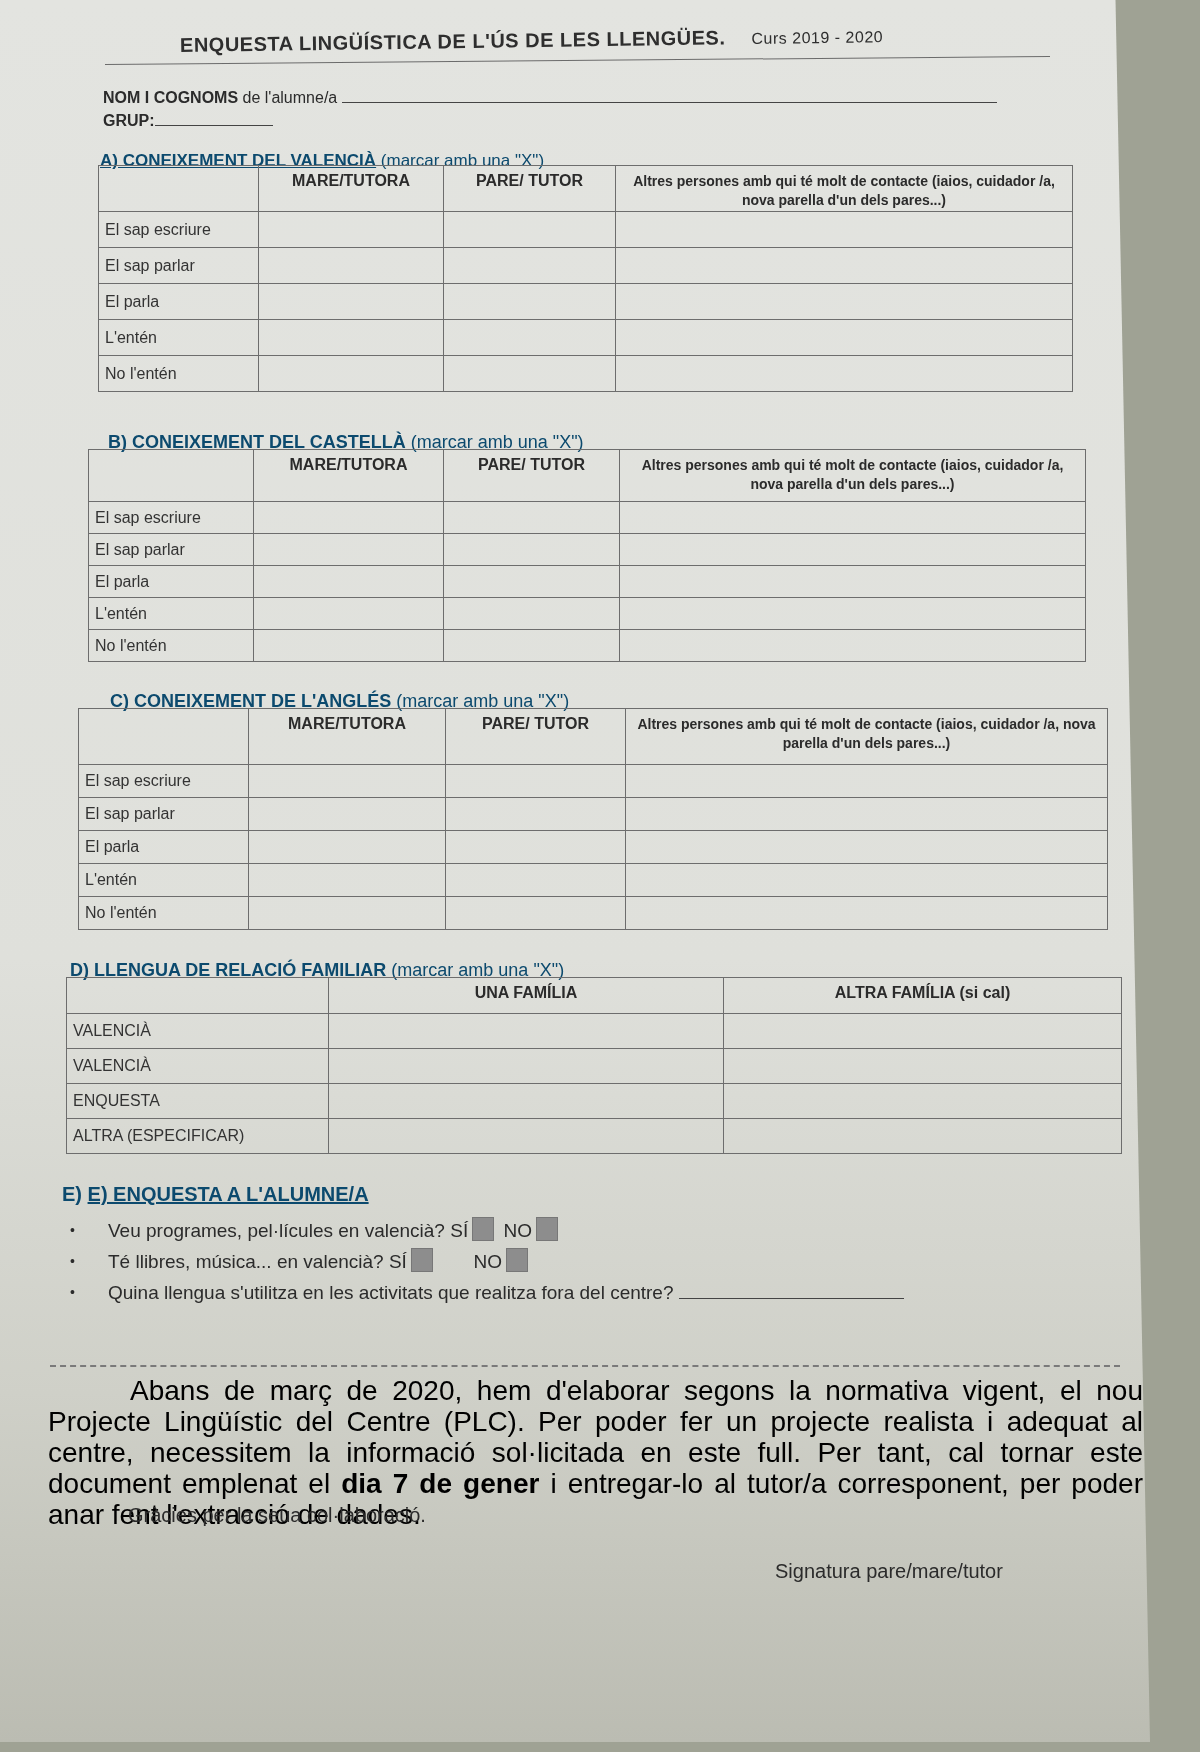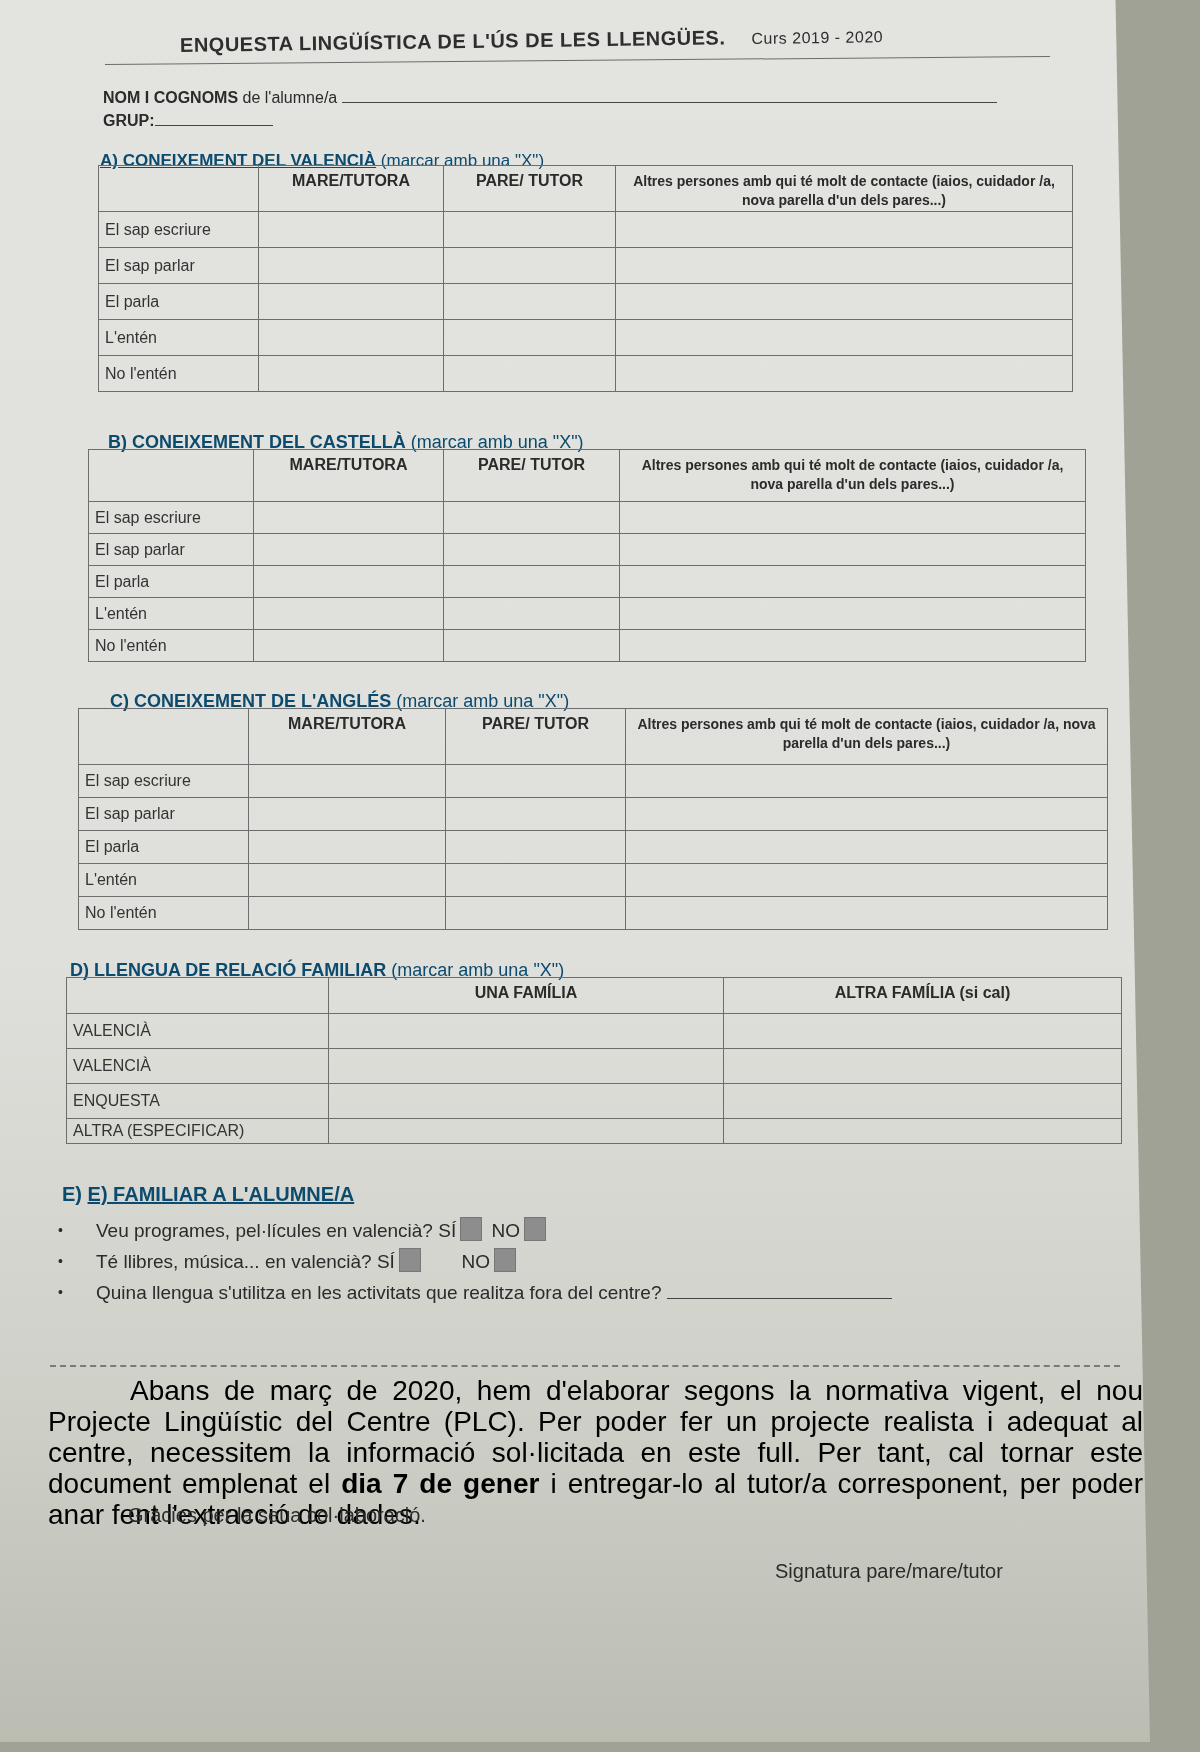--- a/index.html
+++ b/index.html
@@ -248,7 +248,7 @@
         <td></td>
         <td></td>
       </tr>
-  <tr style="height:25px">
+  <tr style="height:35px">
         <td class="rowlab">ALTRA (ESPECIFICAR)</td>
         <td></td>
         <td></td>

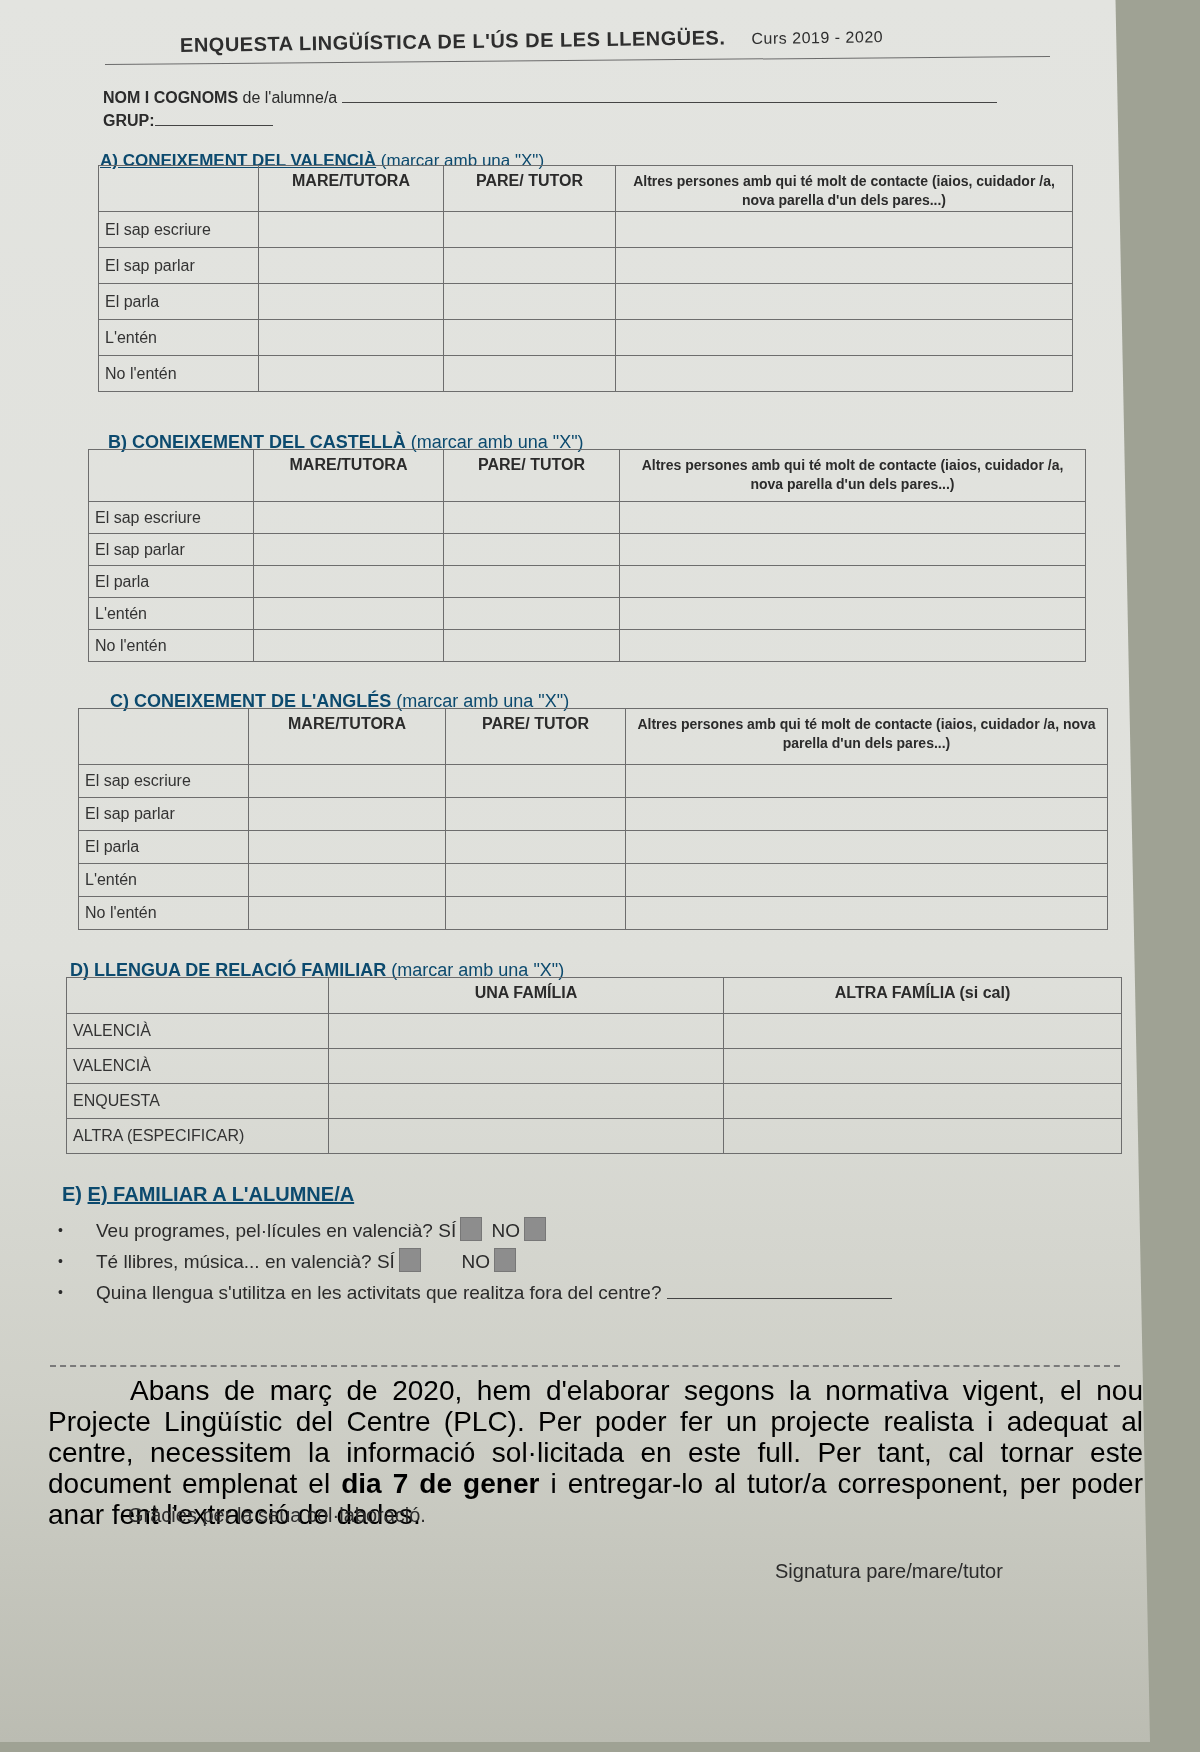--- a/index.html
+++ b/index.html
@@ -257,7 +257,7 @@
   </table>
 
 <div class="abs sec-title" style="left:62px; top:1183px; font-size:20px;">
-  <span>E) </span><u>E) FAMILIAR A L'ALUMNE/A</u>
+  <span>E) </span><u>E) ENQUESTA A L'ALUMNE/A</u>
 </div>
 <ul class="abs bullets" style="left:58px; top:1215px; margin:0; padding:0; width:1000px;">
   <li>

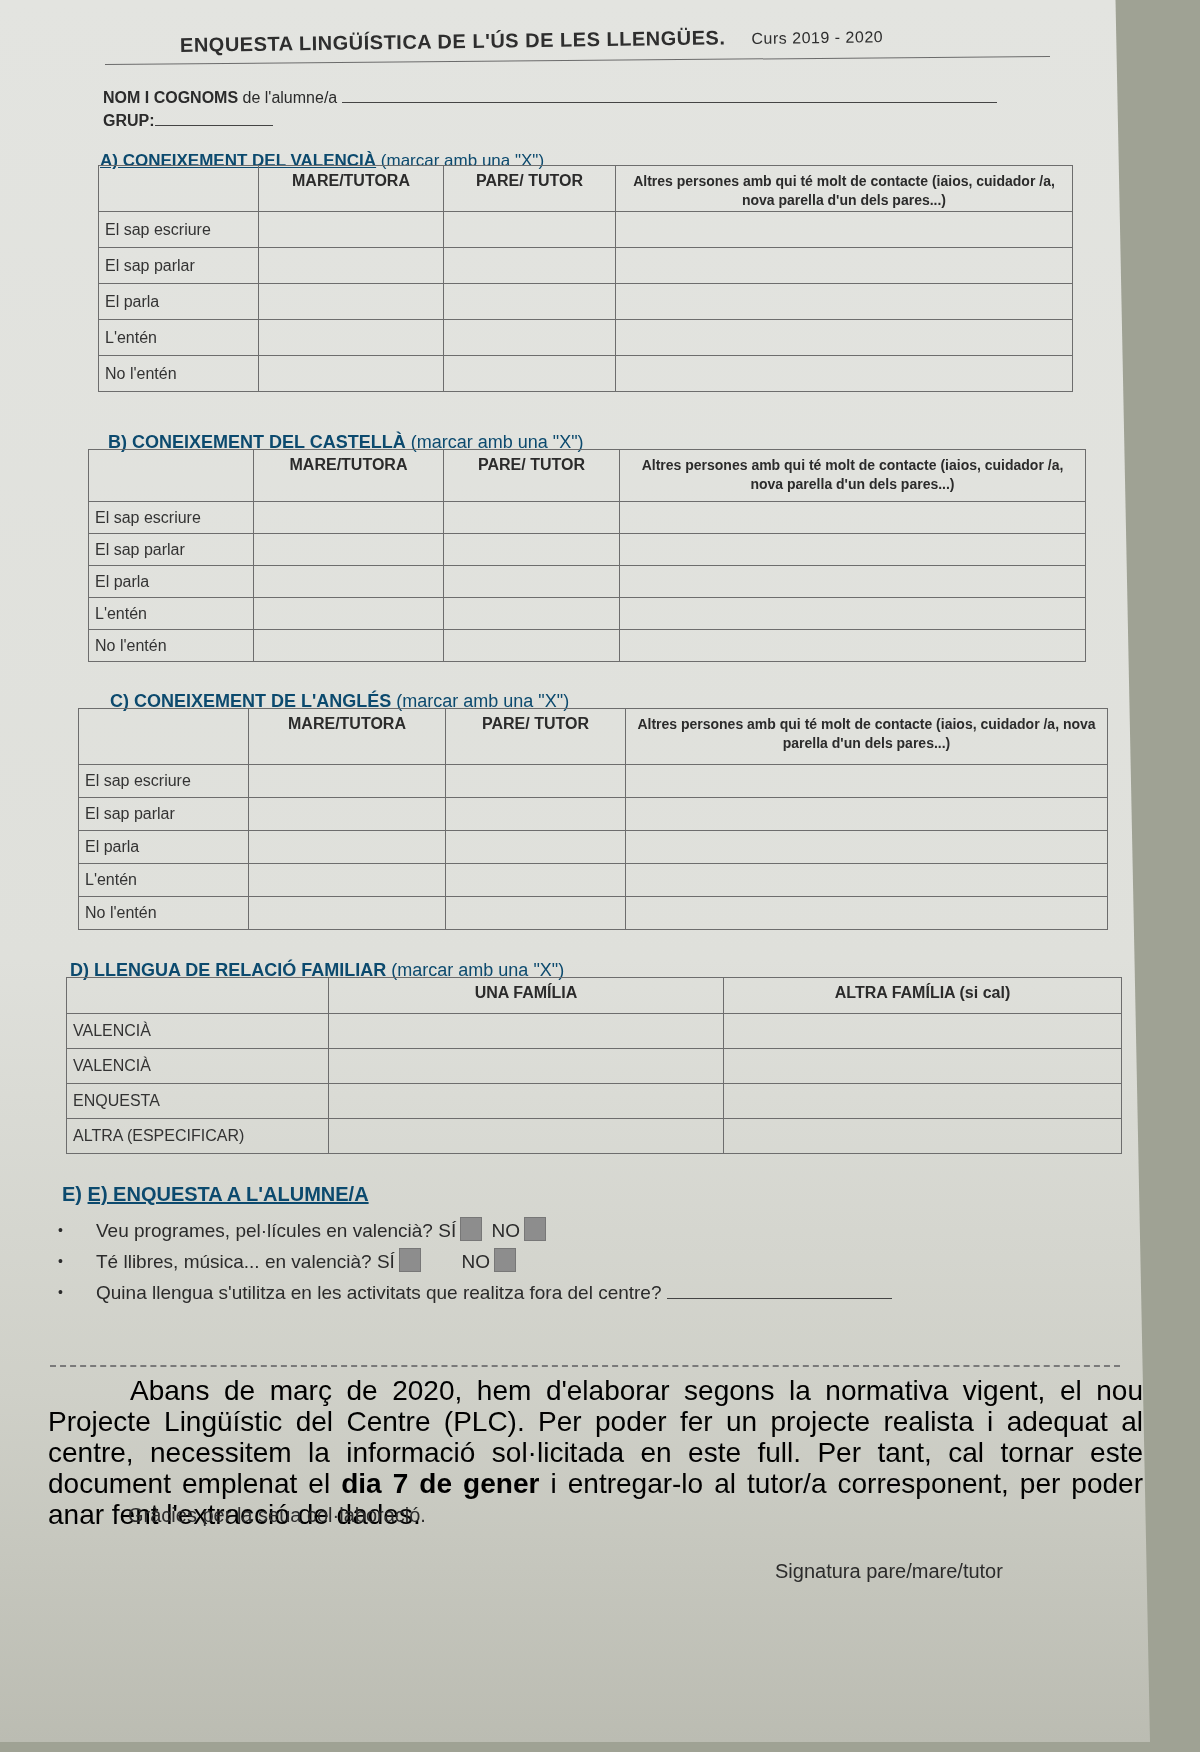--- a/index.html
+++ b/index.html
@@ -259,7 +259,7 @@
 <div class="abs sec-title" style="left:62px; top:1183px; font-size:20px;">
   <span>E) </span><u>E) ENQUESTA A L'ALUMNE/A</u>
 </div>
-<ul class="abs bullets" style="left:58px; top:1215px; margin:0; padding:0; width:1000px;">
+<ul class="abs bullets" style="left:70px; top:1215px; margin:0; padding:0; width:1000px;">
   <li>
     <span>Veu programes, pel·lícules en valencià?</span>
     <span>SÍ</span><span class="chk"></span>

